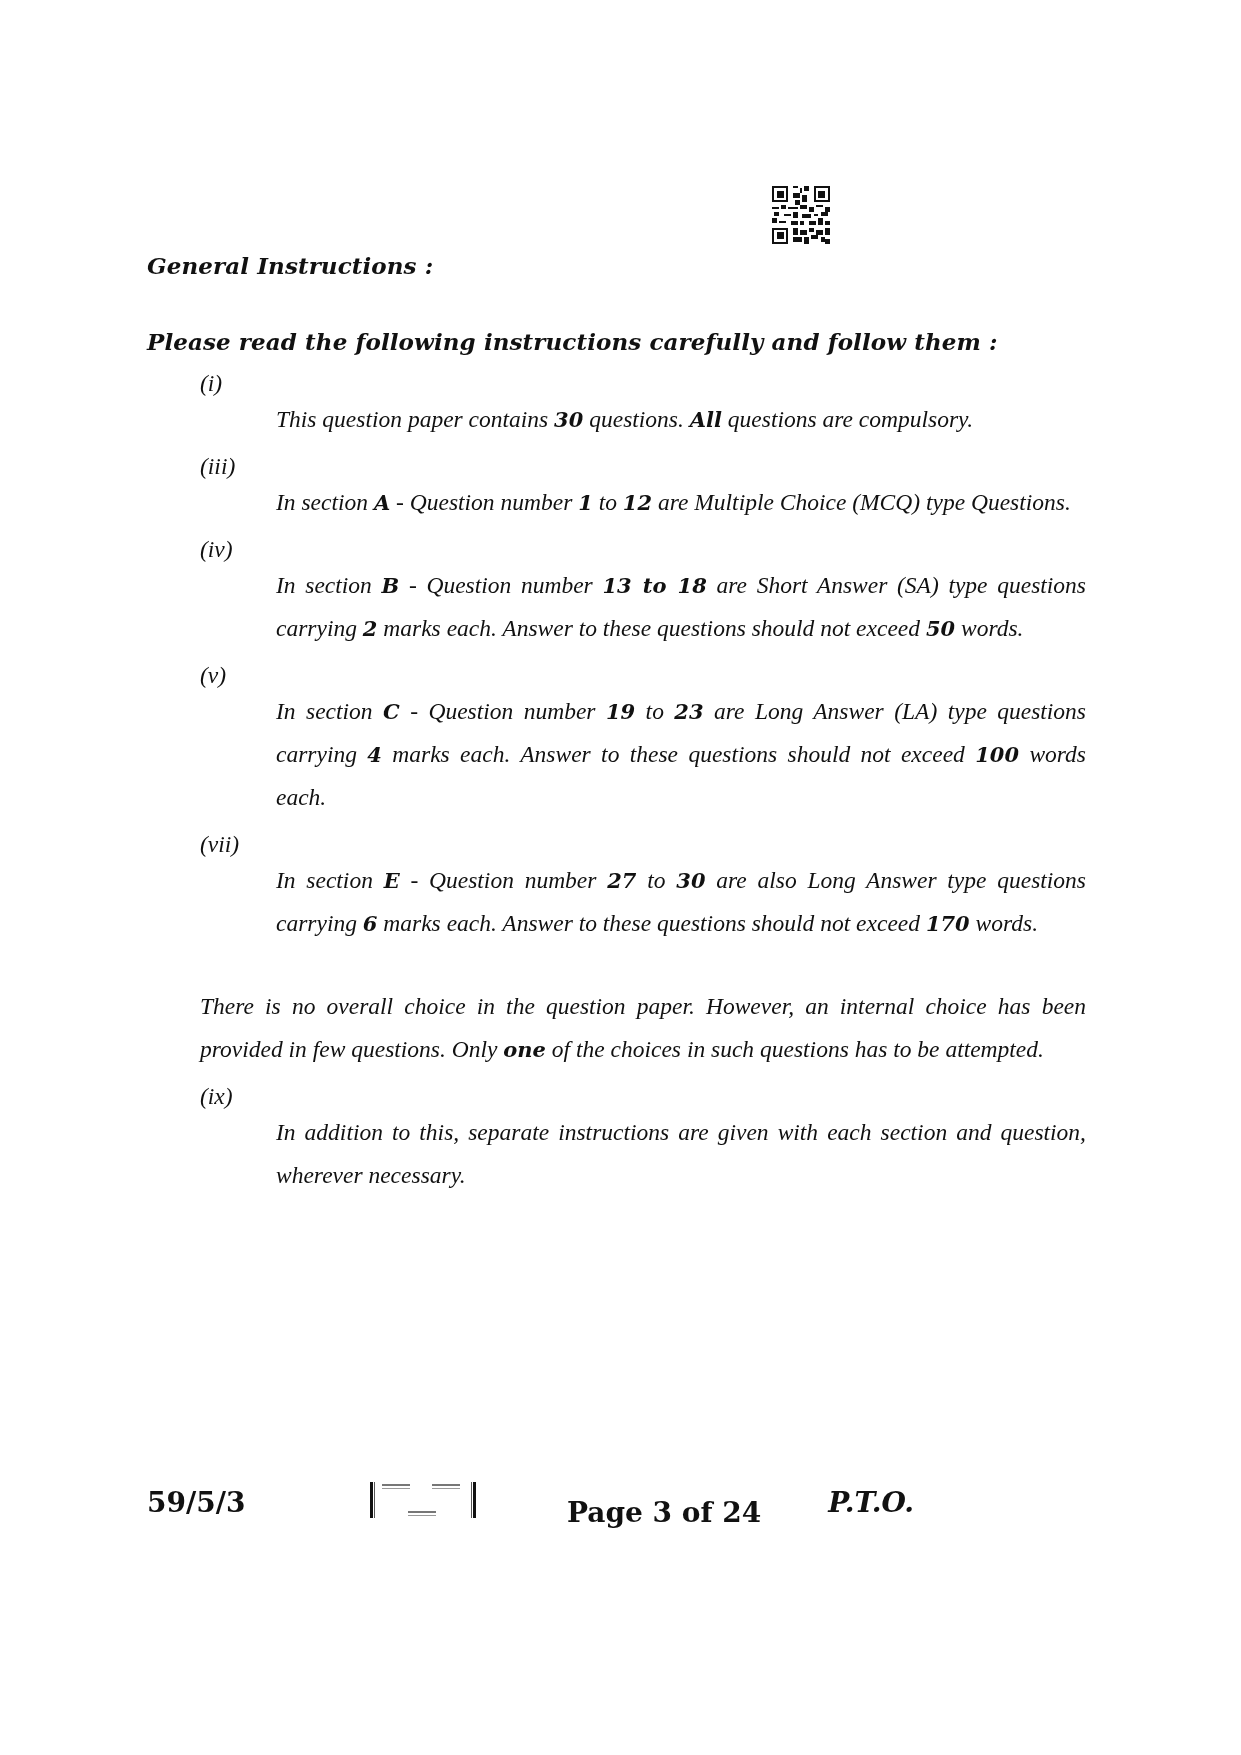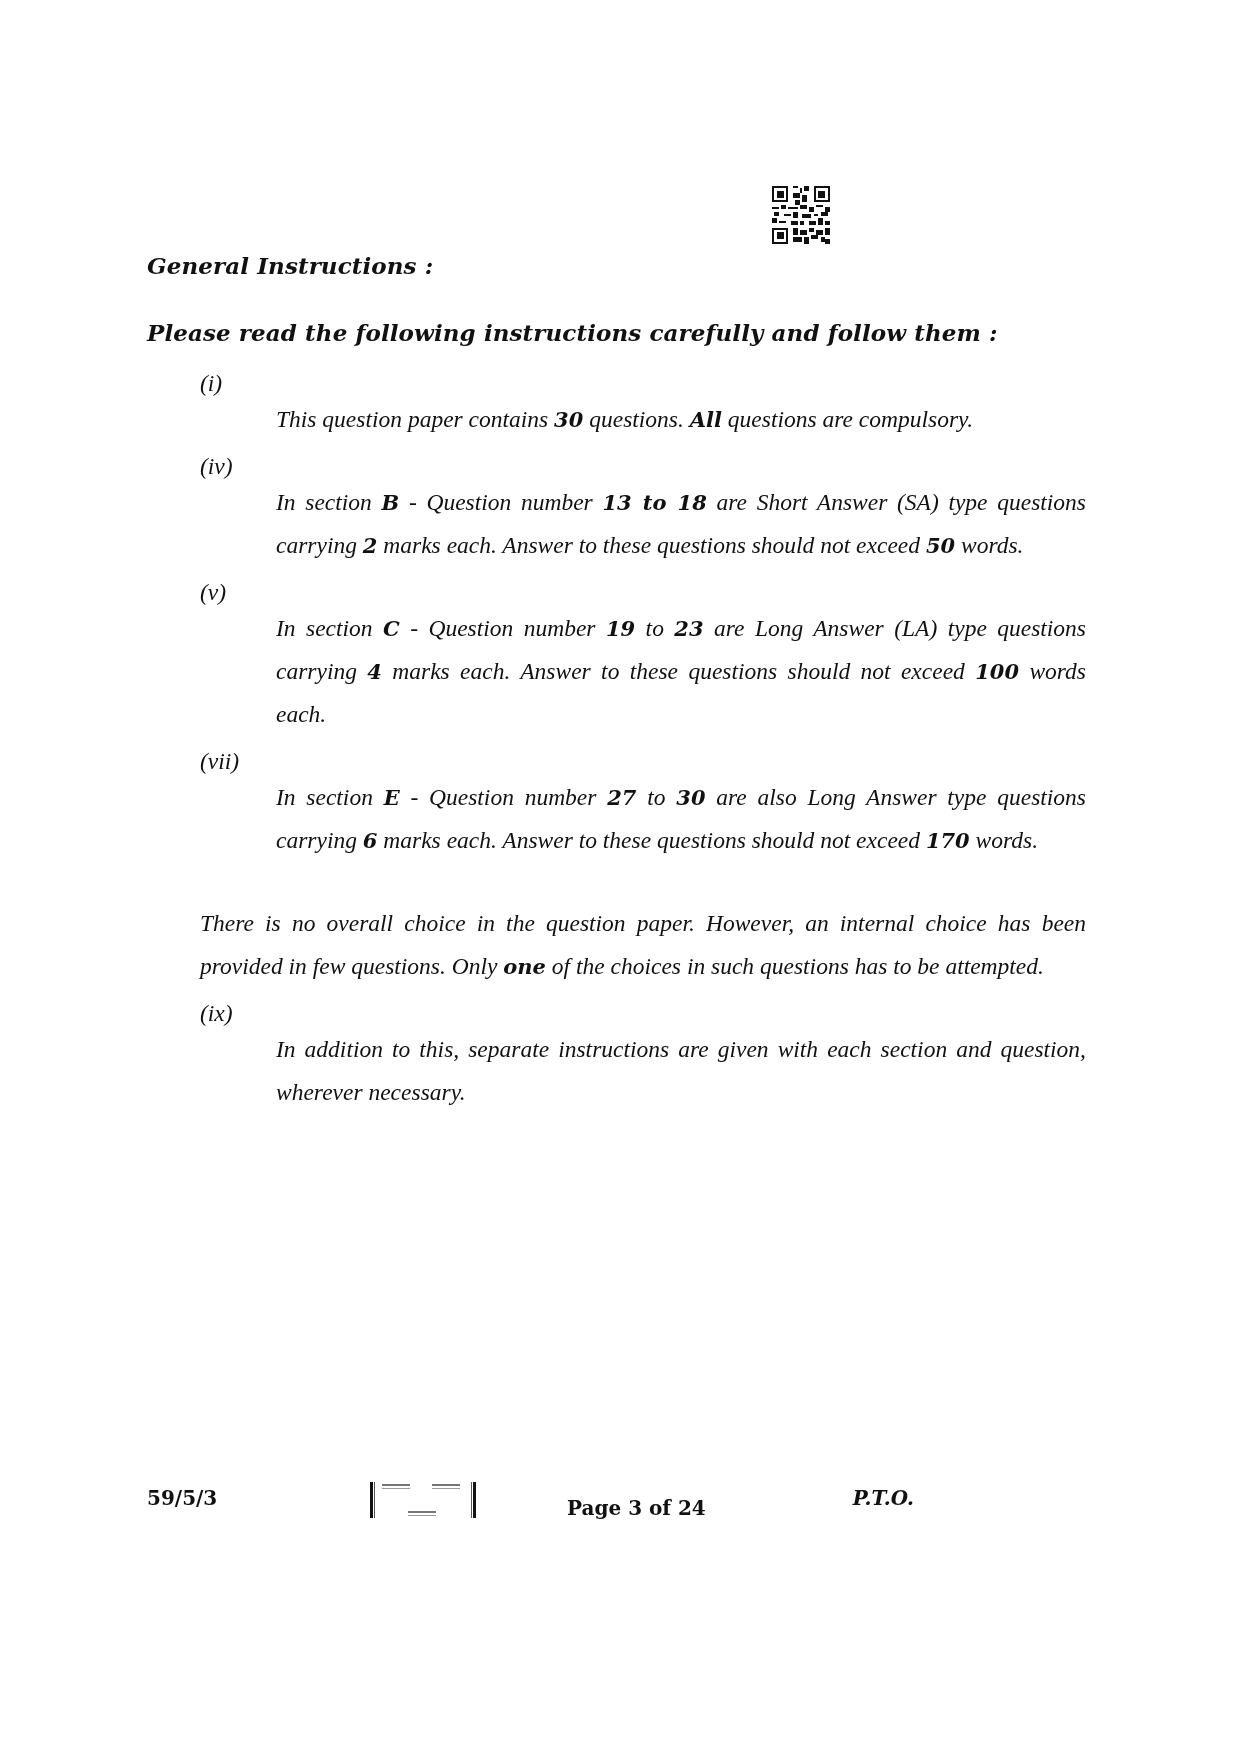--- a/index.html
+++ b/index.html
@@ -17,7 +17,7 @@
       font-style: italic; font-weight: bold; font-size: 23px; letter-spacing: 0.1px;
     }
     .h1 { top: 252px; }
-    .h2 { top: 319px; }
+    .h2 { top: 328px; }
     .list {
       position: absolute; left: 200px; top: 362px; width: 886px;
       font-family: "Liberation Serif", "DejaVu Serif", serif;

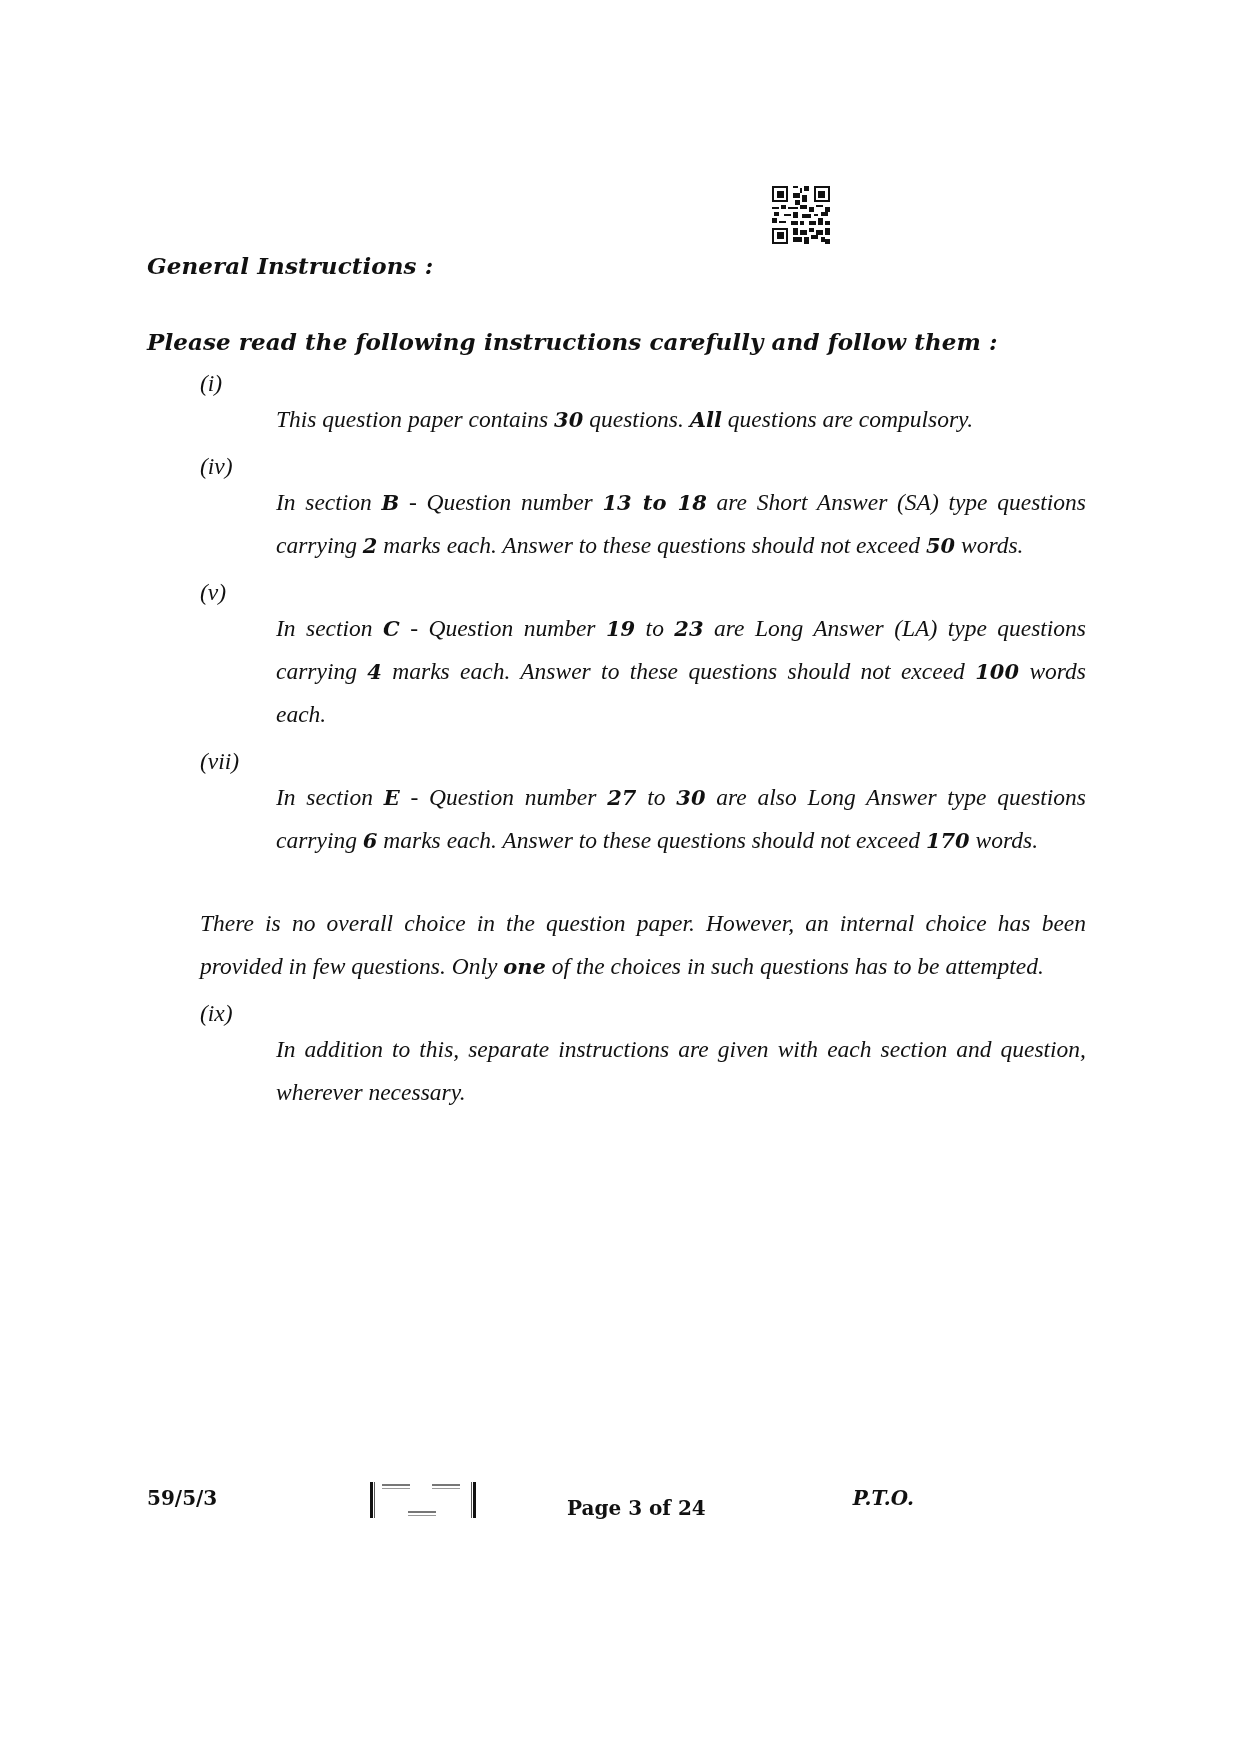--- a/index.html
+++ b/index.html
@@ -102,6 +102,10 @@
       <div class="txt"><span>This question paper contains </span><b>30</b><span> questions. </span><b>All</b><span> questions are compulsory.</span></div>
     </div>
     <div class="item">
+      <div class="num">(iii)</div>
+      <div class="txt"><span>In section </span><b>A</b><span> - Question number </span><b>1</b><span> to </span><b>12</b><span> are Multiple Choice (MCQ) type Questions.</span></div>
+    </div>
+    <div class="item">
       <div class="num">(iv)</div>
       <div class="txt"><span>In section </span><b>B</b><span> - Question number </span><b>13 to 18</b><span> are Short Answer (SA) type questions carrying </span><b>2</b><span> marks each. Answer to these questions should not exceed </span><b>50</b><span> words.</span></div>
     </div>

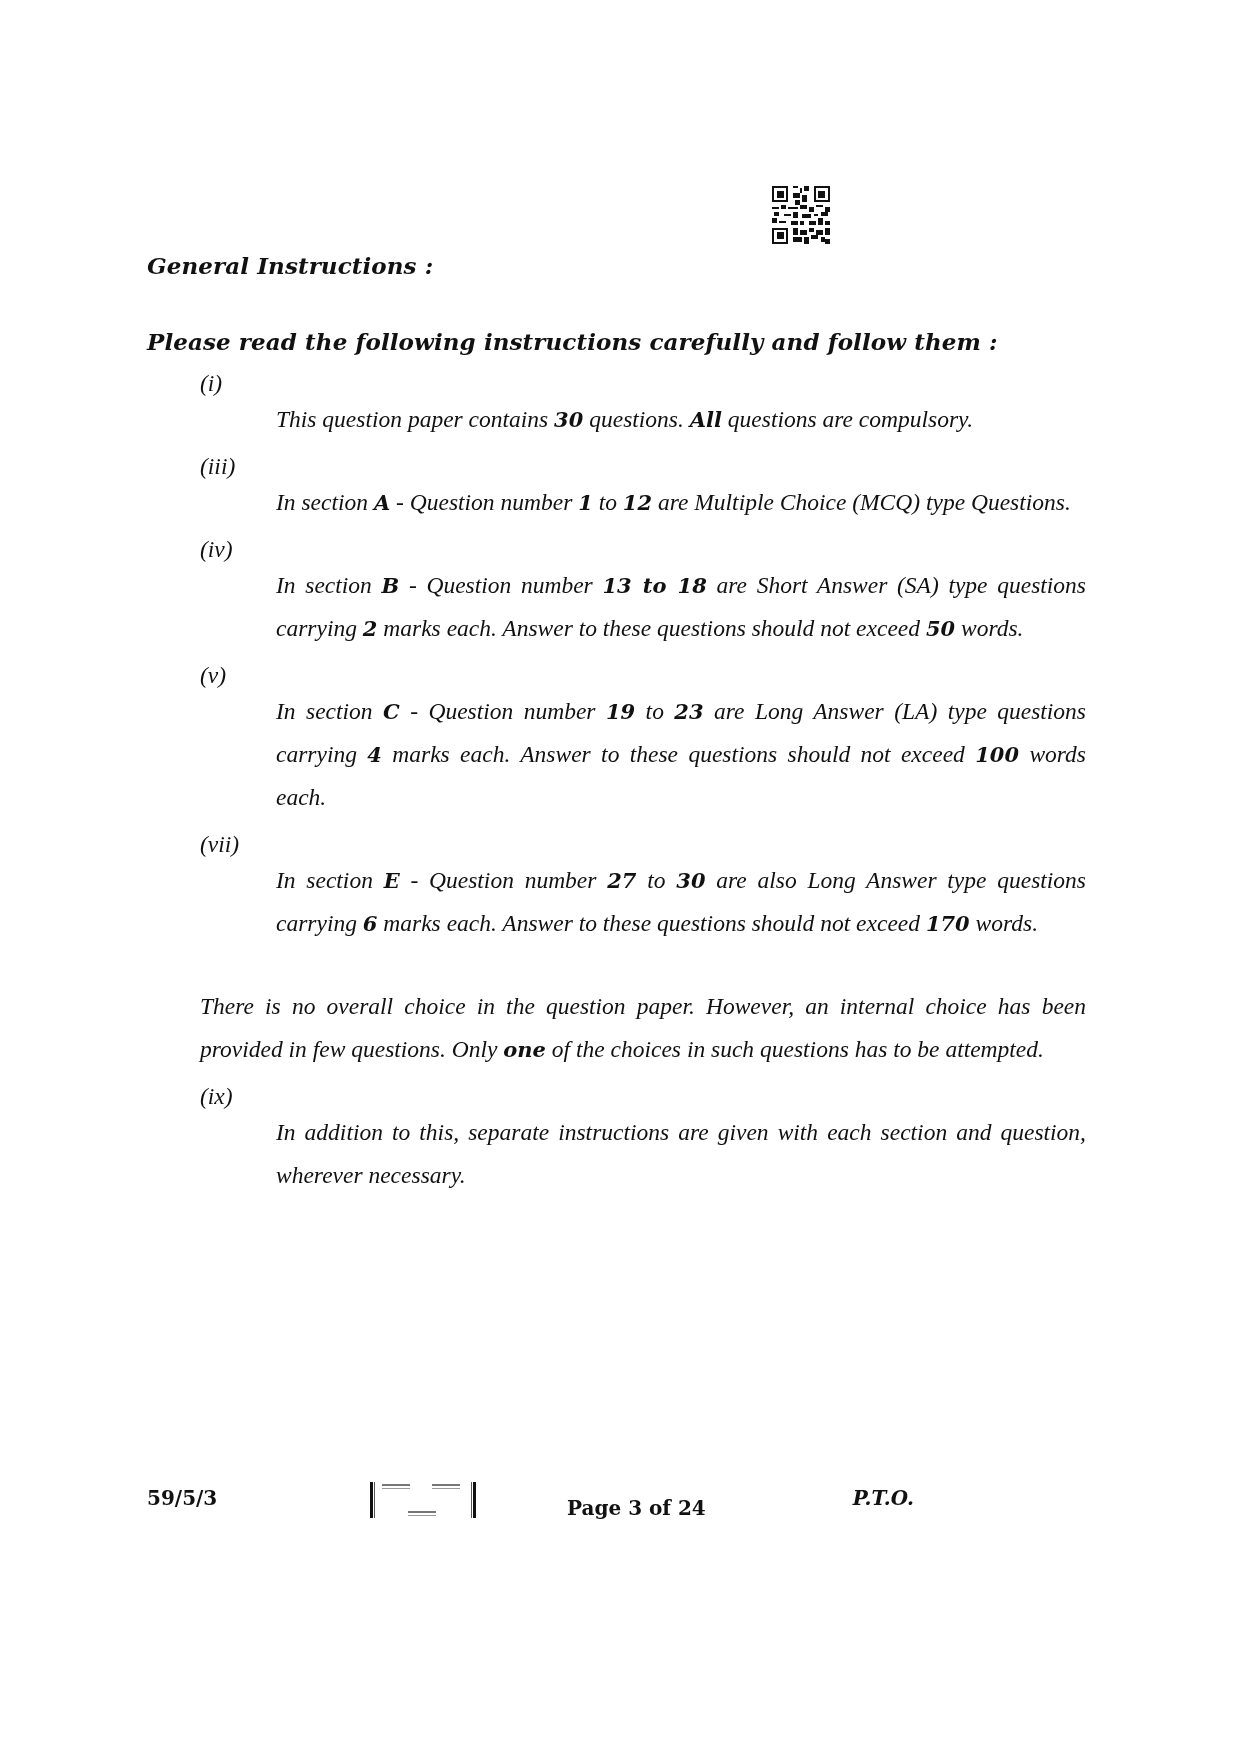--- a/index.html
+++ b/index.html
@@ -29,7 +29,7 @@
     .txt b { font-family: "DejaVu Serif", serif; font-weight: bold; font-size: 21px; }
     .footer {
       position: absolute; top: 1480px; left: 0; width: 1055px; height: 40px;
-      font-family: "DejaVu Serif", serif; font-weight: bold; font-size: 20px;
+      font-family: "DejaVu Serif", serif; font-weight: bold; font-size: 28px;
     }
     .code { position: absolute; left: 147px; top: 6px; }
     .barcode { position: absolute; left: 370px; top: 2px; width: 106px; height: 36px; }

